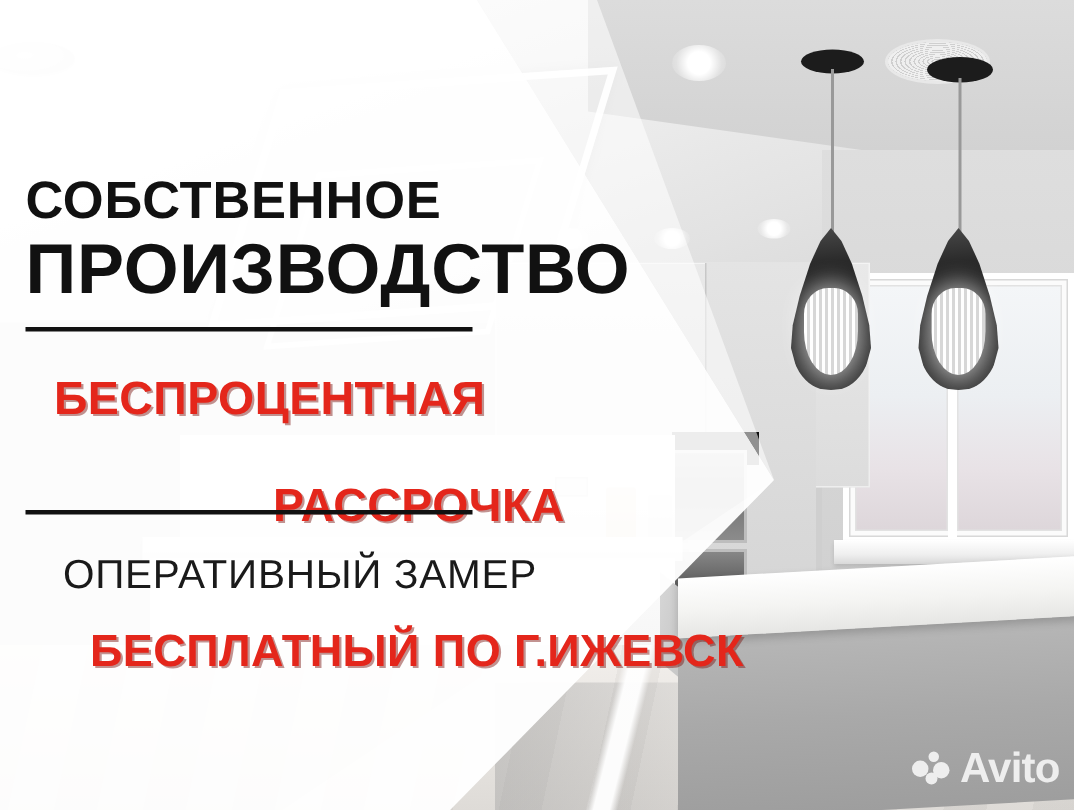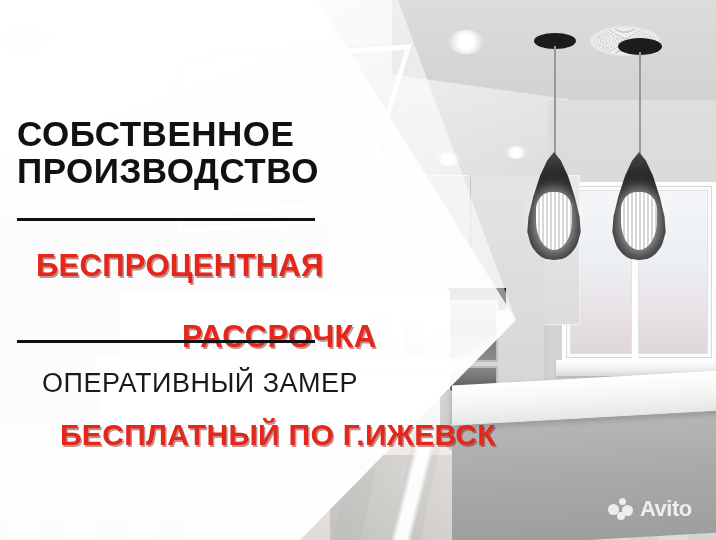--- a/index.html
+++ b/index.html
@@ -233,7 +233,7 @@
     text-shadow:0 1px 1px rgba(255,255,255,.6);
   }
   .hl1{top:114px;font-size:35px;}
-  .hl2{top:151px;font-size:35px;}
+  .hl2{top:151px;font-size:47px;}
 
   .divider{
     position:absolute;left:17px;height:3px;background:#111;

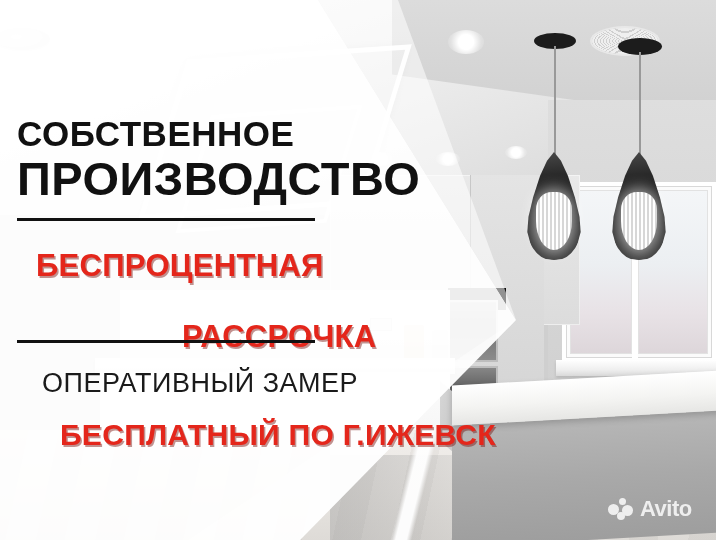--- a/index.html
+++ b/index.html
@@ -276,7 +276,7 @@
   .avito .dots i:nth-child(3){left:14px;top:7px;width:11px;height:11px;}
   .avito .dots i:nth-child(4){left:9px;top:14px;width:8px;height:8px;}
   .avito .word{
-    font-size:22px;font-weight:bold;color:#fff;line-height:1;
+    font-size:28px;font-weight:bold;color:#fff;line-height:1;
     letter-spacing:-.5px;
   }
 </style>

